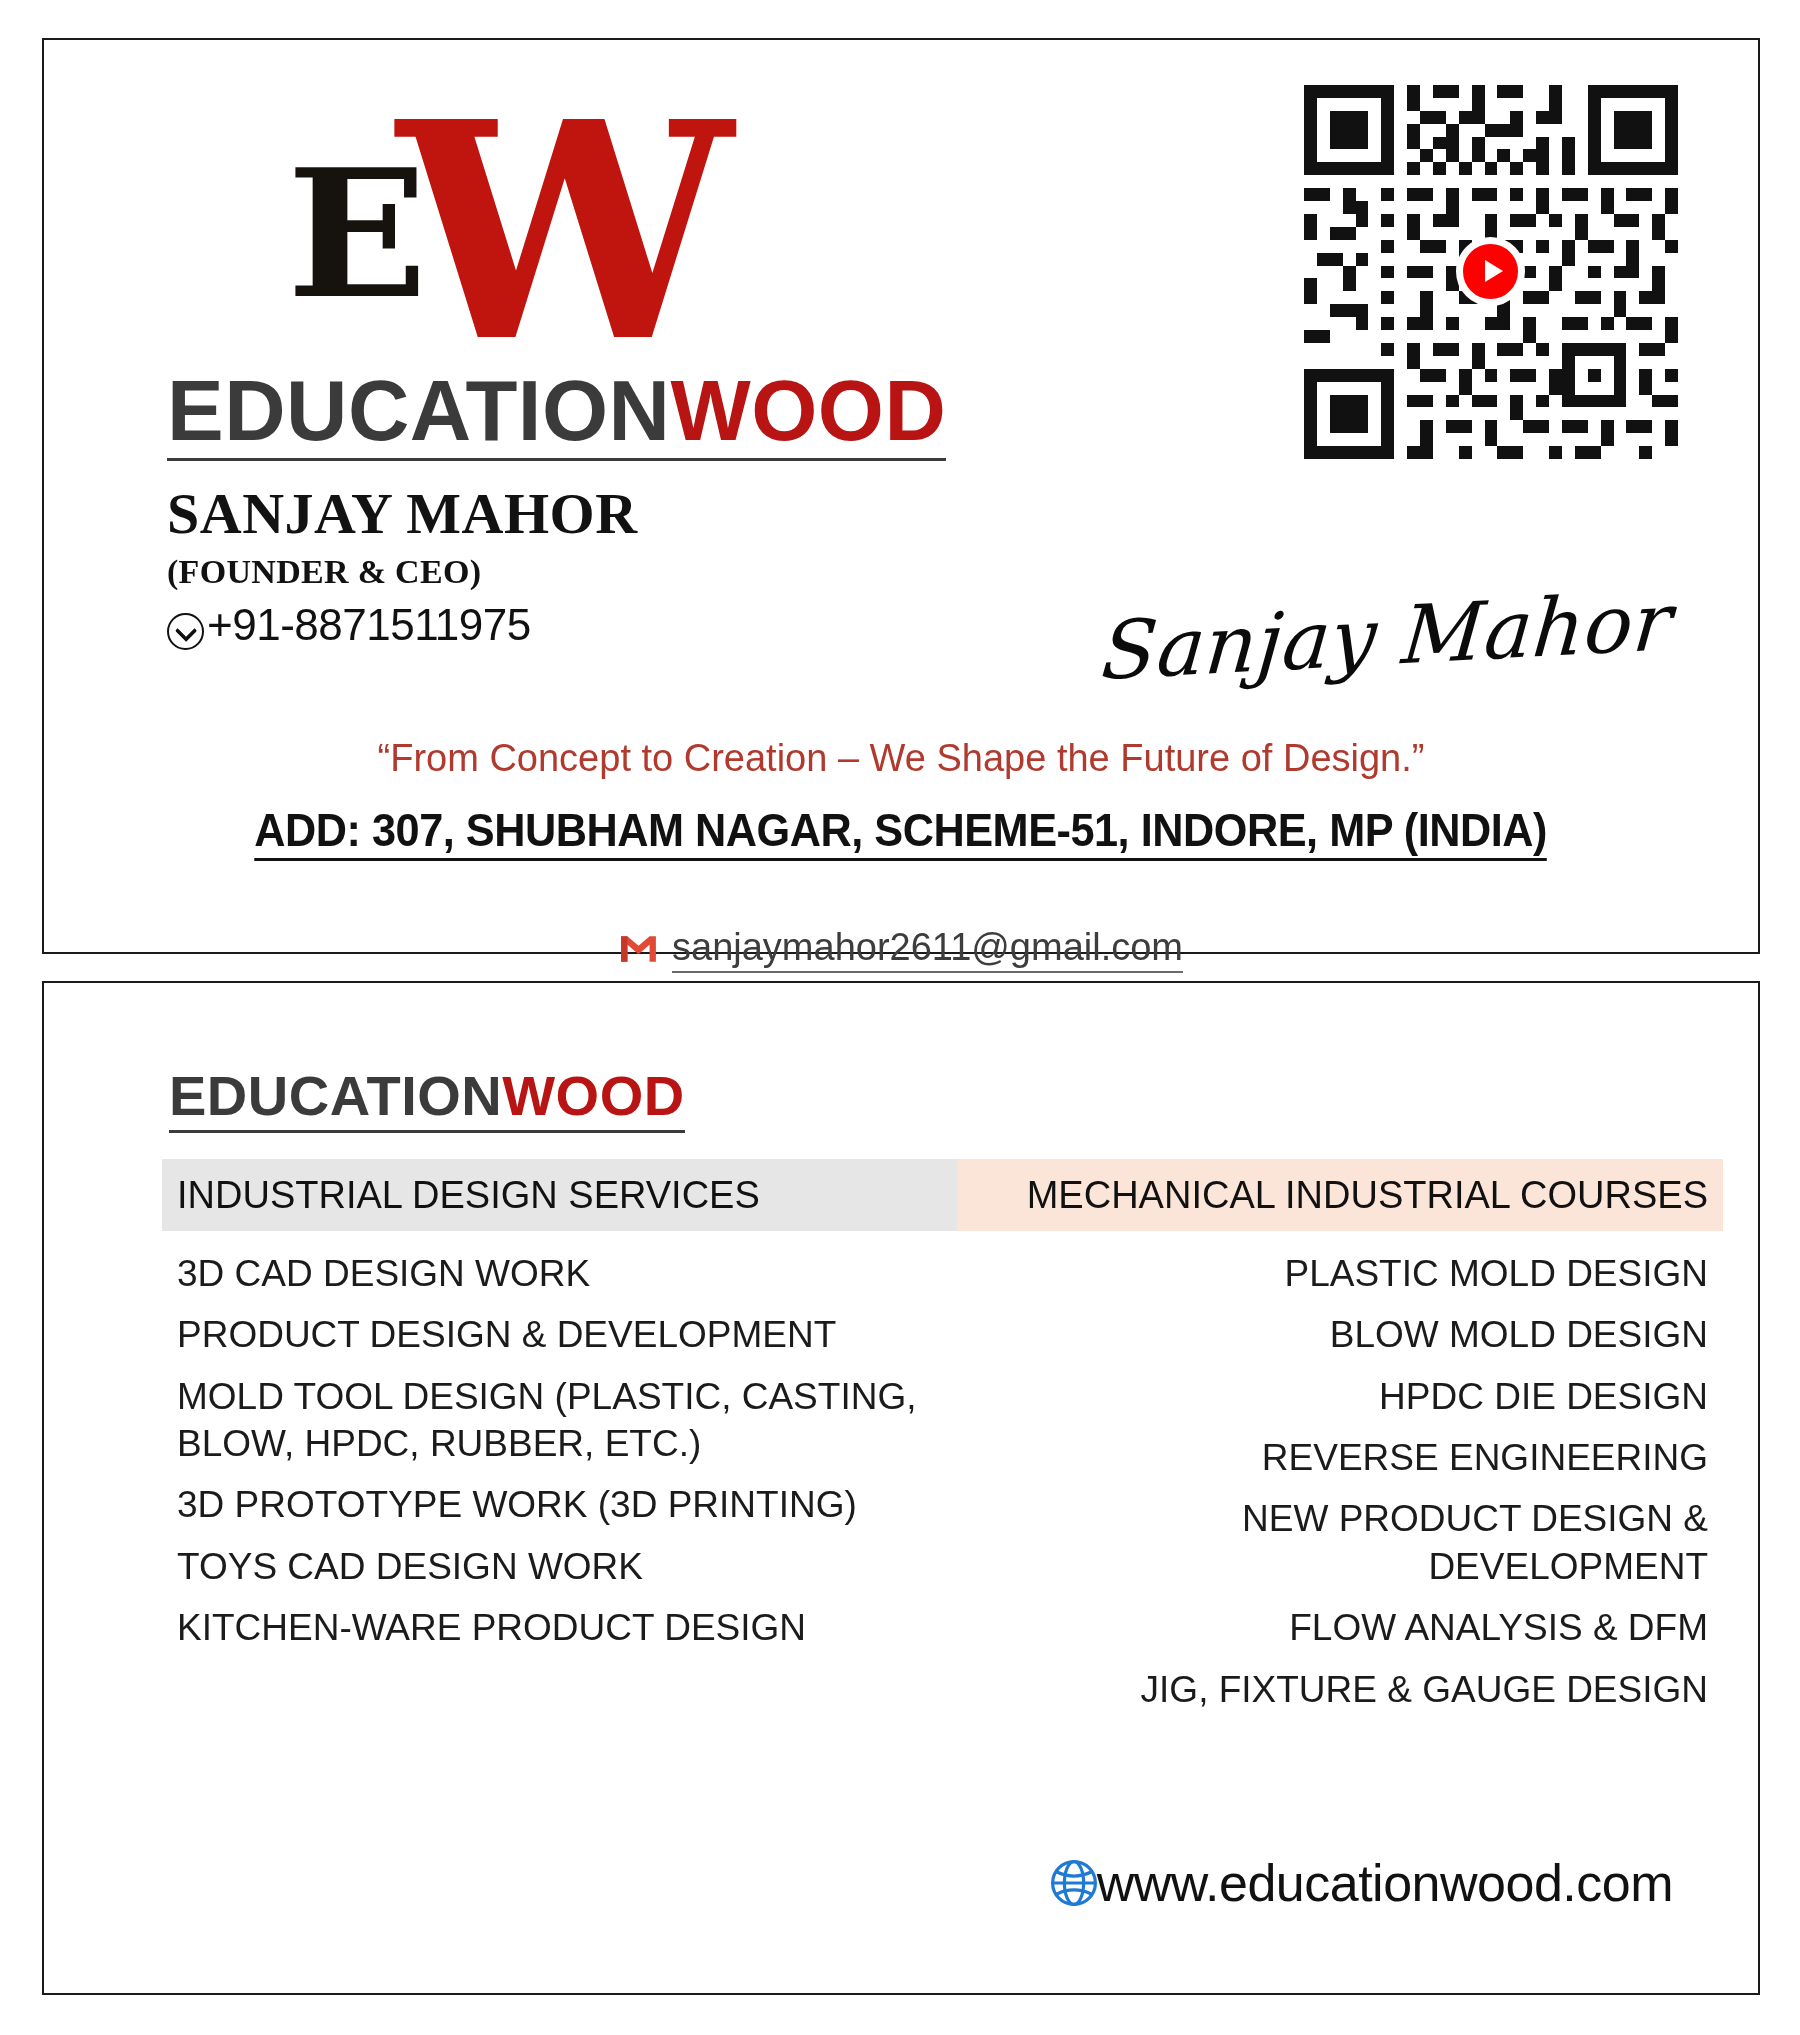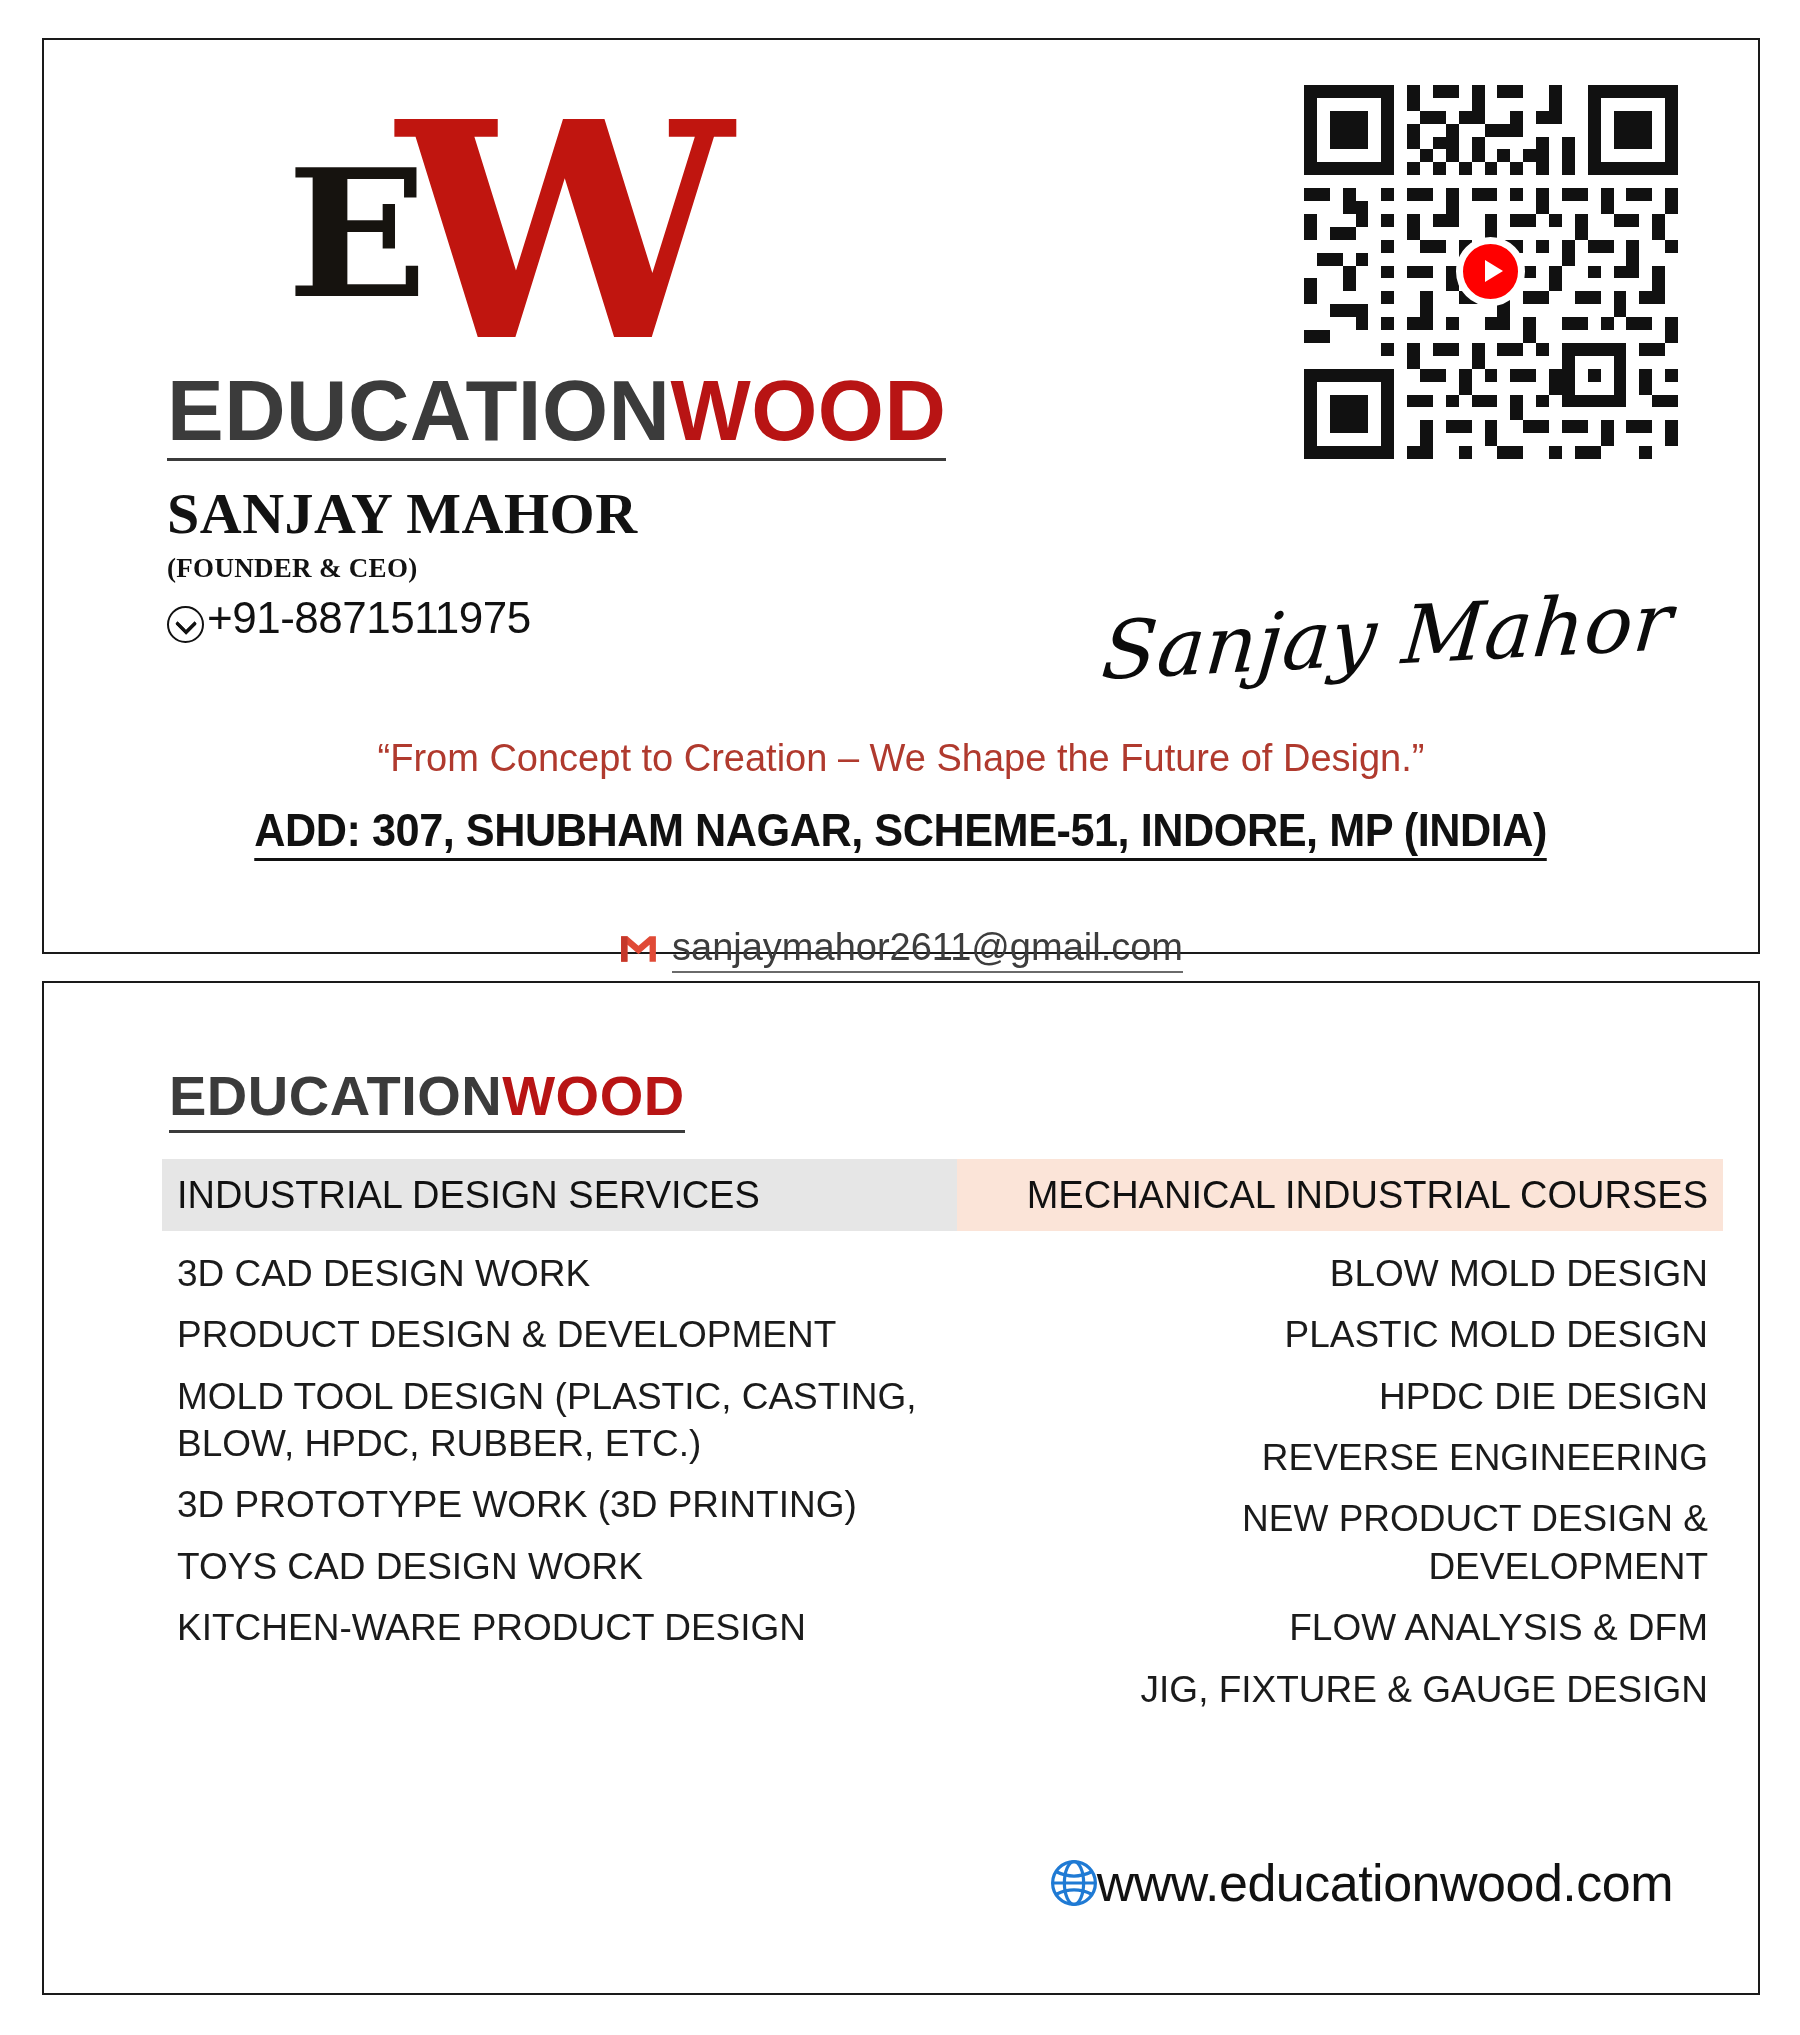--- a/index.html
+++ b/index.html
@@ -89,7 +89,7 @@
   }
   .person-role {
     font-family: "Liberation Serif", serif;
-    font-size: 27px;
+    font-size: 34px;
     font-weight: bold;
     color: #121212;
     margin-top: 5.3px;

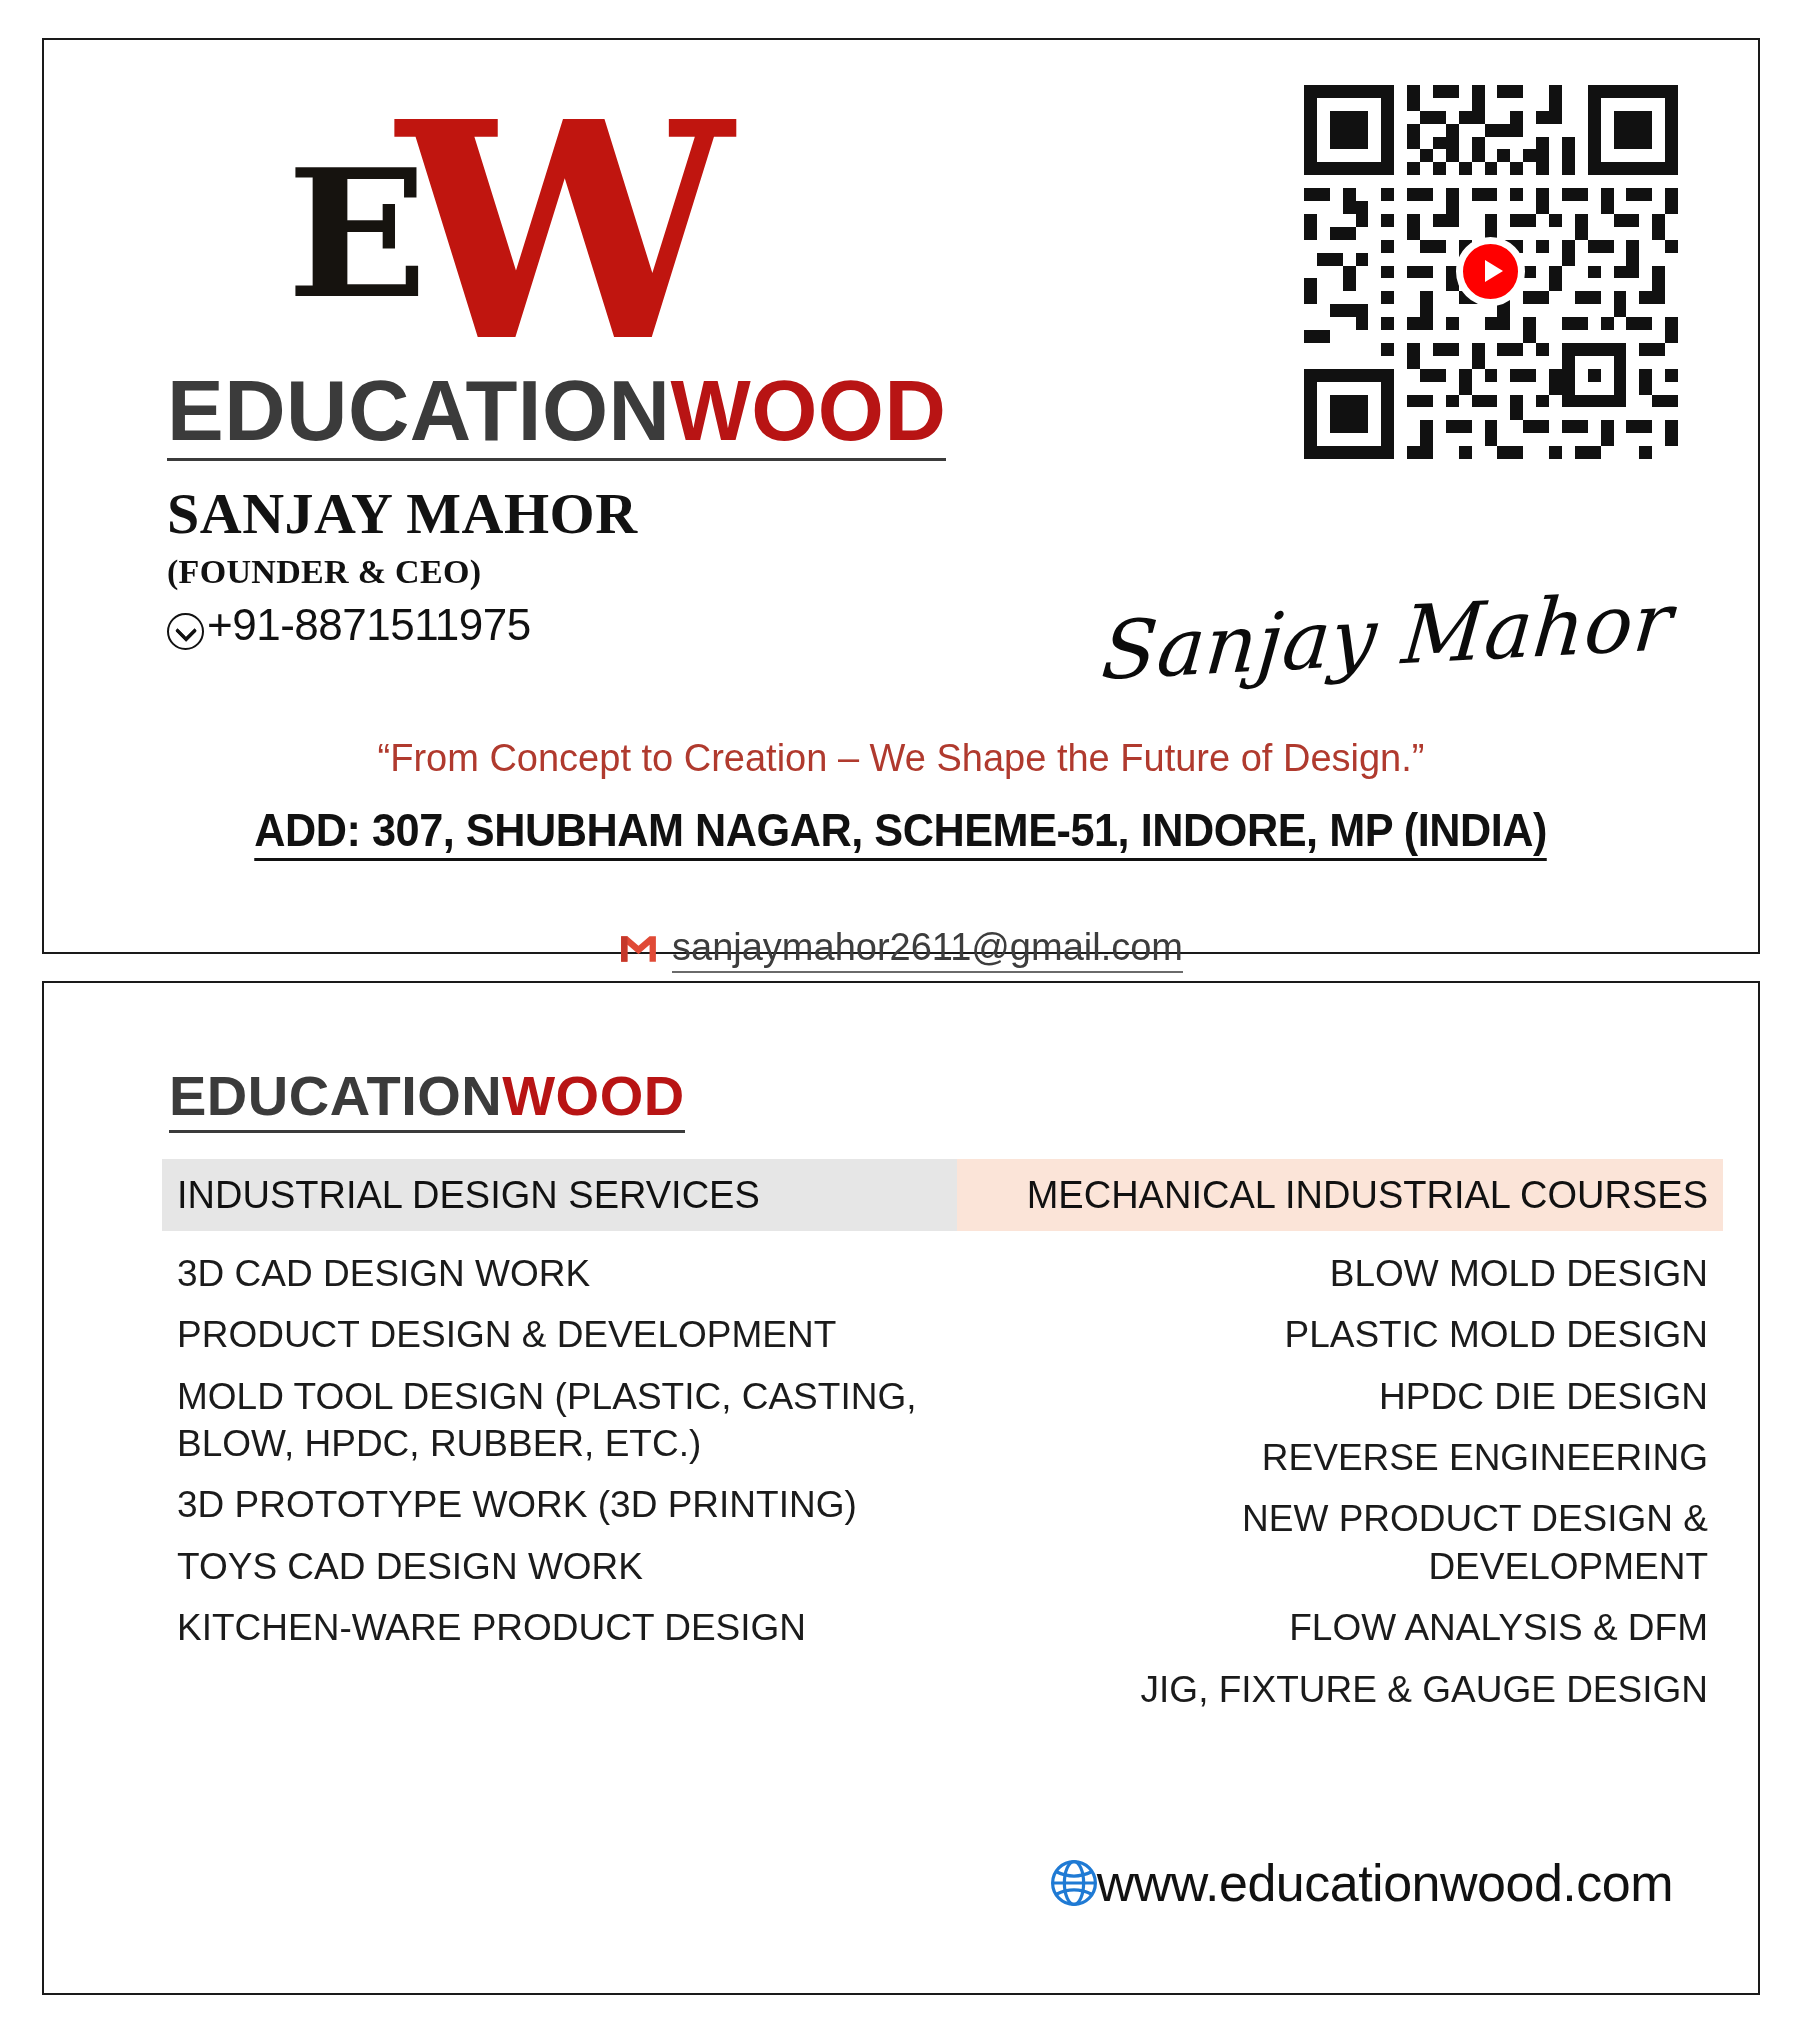--- a/index.html
+++ b/index.html
@@ -558,8 +558,8 @@
       <div class="svc-item">KITCHEN-WARE PRODUCT DESIGN</div>
     </div>
     <div class="col-right">
+      <div class="crs-item">PLASTIC MOLD DESIGN</div>
       <div class="crs-item">BLOW MOLD DESIGN</div>
-      <div class="crs-item">PLASTIC MOLD DESIGN</div>
       <div class="crs-item">HPDC DIE DESIGN</div>
       <div class="crs-item">REVERSE ENGINEERING</div>
       <div class="crs-item">NEW PRODUCT DESIGN &amp; DEVELOPMENT</div>

